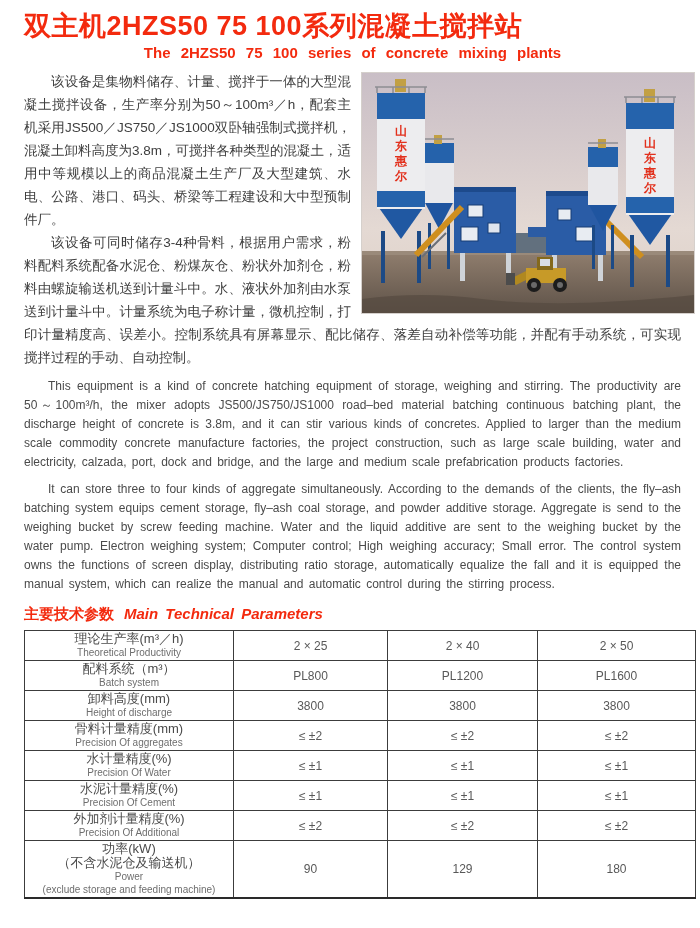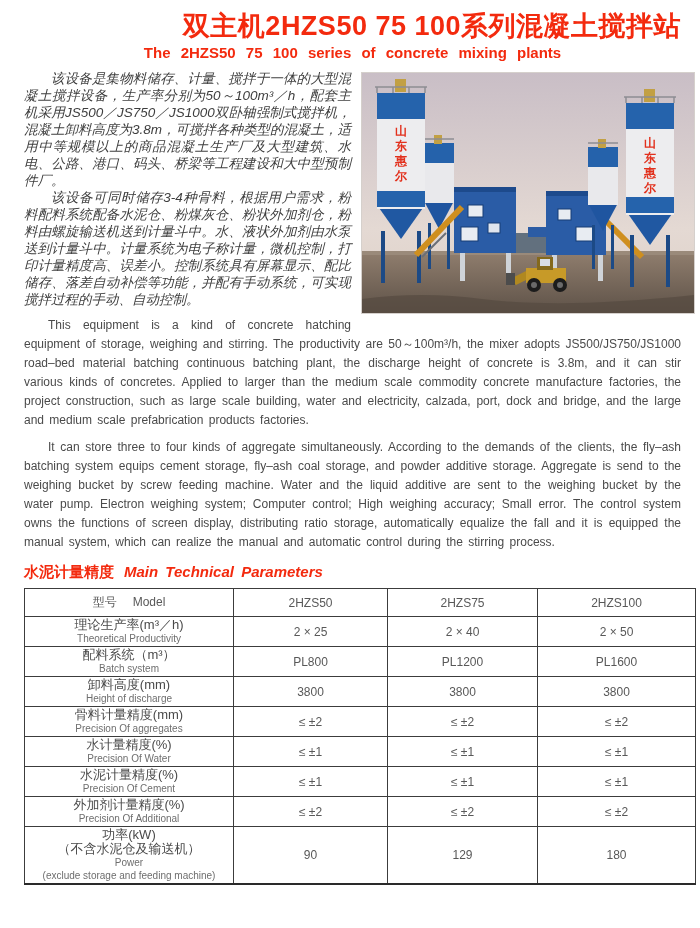--- a/index.html
+++ b/index.html
@@ -11,7 +11,7 @@
   }
   .page{width:700px;height:928px;padding:8px 5px 0 24px;}
   .title{
-    margin:2px 14px 0 0;text-align:right;color:var(--red);
+    margin:2px 14px 0 0;text-align:left;color:var(--red);
     font-size:27px;font-weight:bold;letter-spacing:.5px;line-height:32px;
   }
   .subtitle{

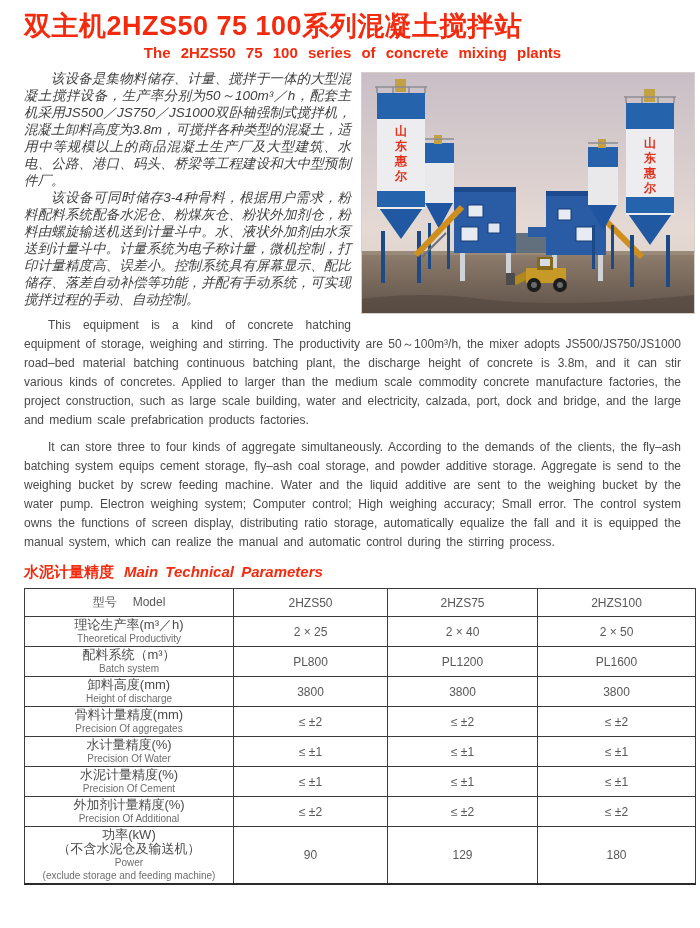--- a/index.html
+++ b/index.html
@@ -25,8 +25,8 @@
   }
   .photo svg{display:block;}
   p.cn{
-    margin:0 14px 0 0;font-size:13.5px;line-height:17px;color:var(--ink);
-    text-align:justify;text-indent:2em;font-style:italic;
+    margin:0 14px 0 0;font-size:13.5px;line-height:23px;color:var(--ink);
+    text-align:justify;text-indent:2em;
   }
   p.en{
     margin:8px 14px 0 0;font-size:12px;line-height:19px;color:#4a4a4a;

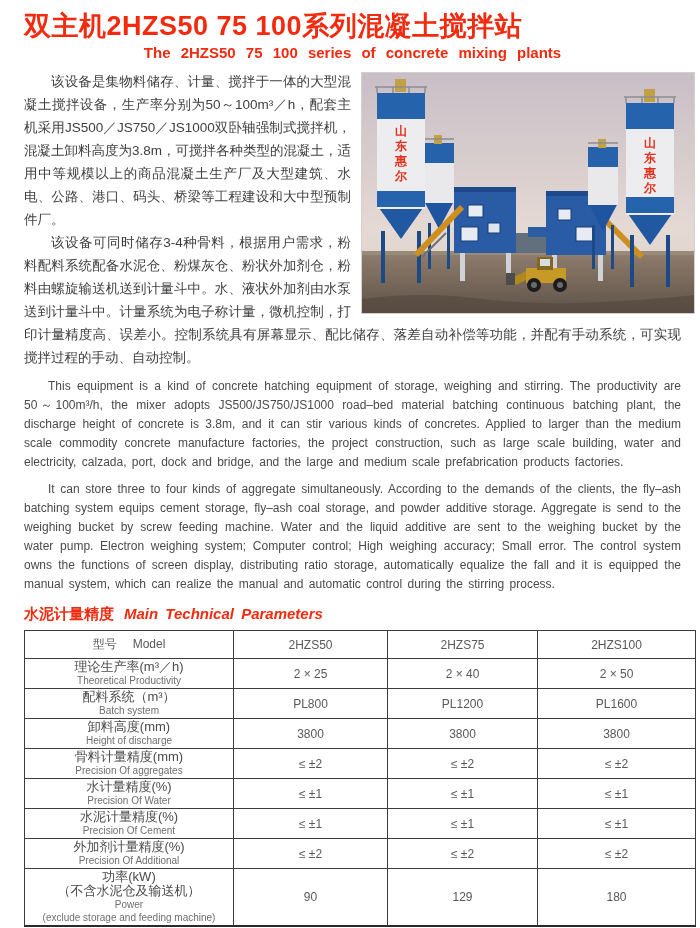--- a/index.html
+++ b/index.html
@@ -185,7 +185,7 @@
   </div>
 
   <div class="section-header">
-    <span class="sh-cn">水泥计量精度</span><span class="sh-en">Main Technical Parameters</span>
+    <span class="sh-cn">主要技术参数</span><span class="sh-en">Main Technical Parameters</span>
   </div>
 
   <table class="params">

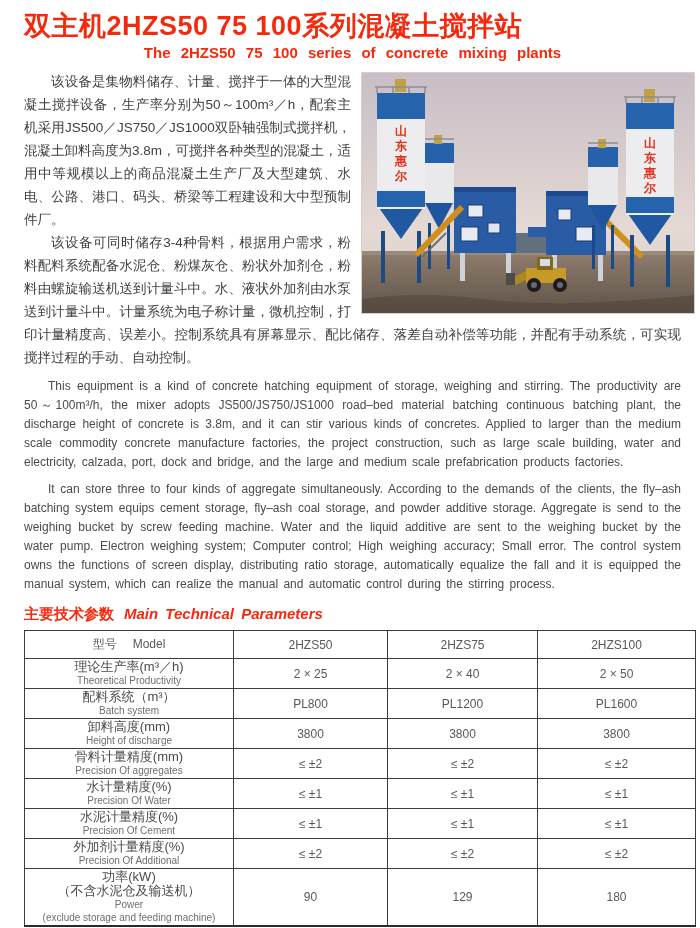--- a/index.html
+++ b/index.html
@@ -196,14 +196,6 @@
         <col style="width:158px">
       </colgroup>
     <tbody>
-      <tr class="t-head">
-        <td class="lbl">
-          <span>型号</span><span class="model-gap">Model</span>
-        </td>
-        <td>2HZS50</td>
-        <td>2HZS75</td>
-        <td>2HZS100</td>
-      </tr>
 
       <tr class="t-row">
         <td class="lbl">

